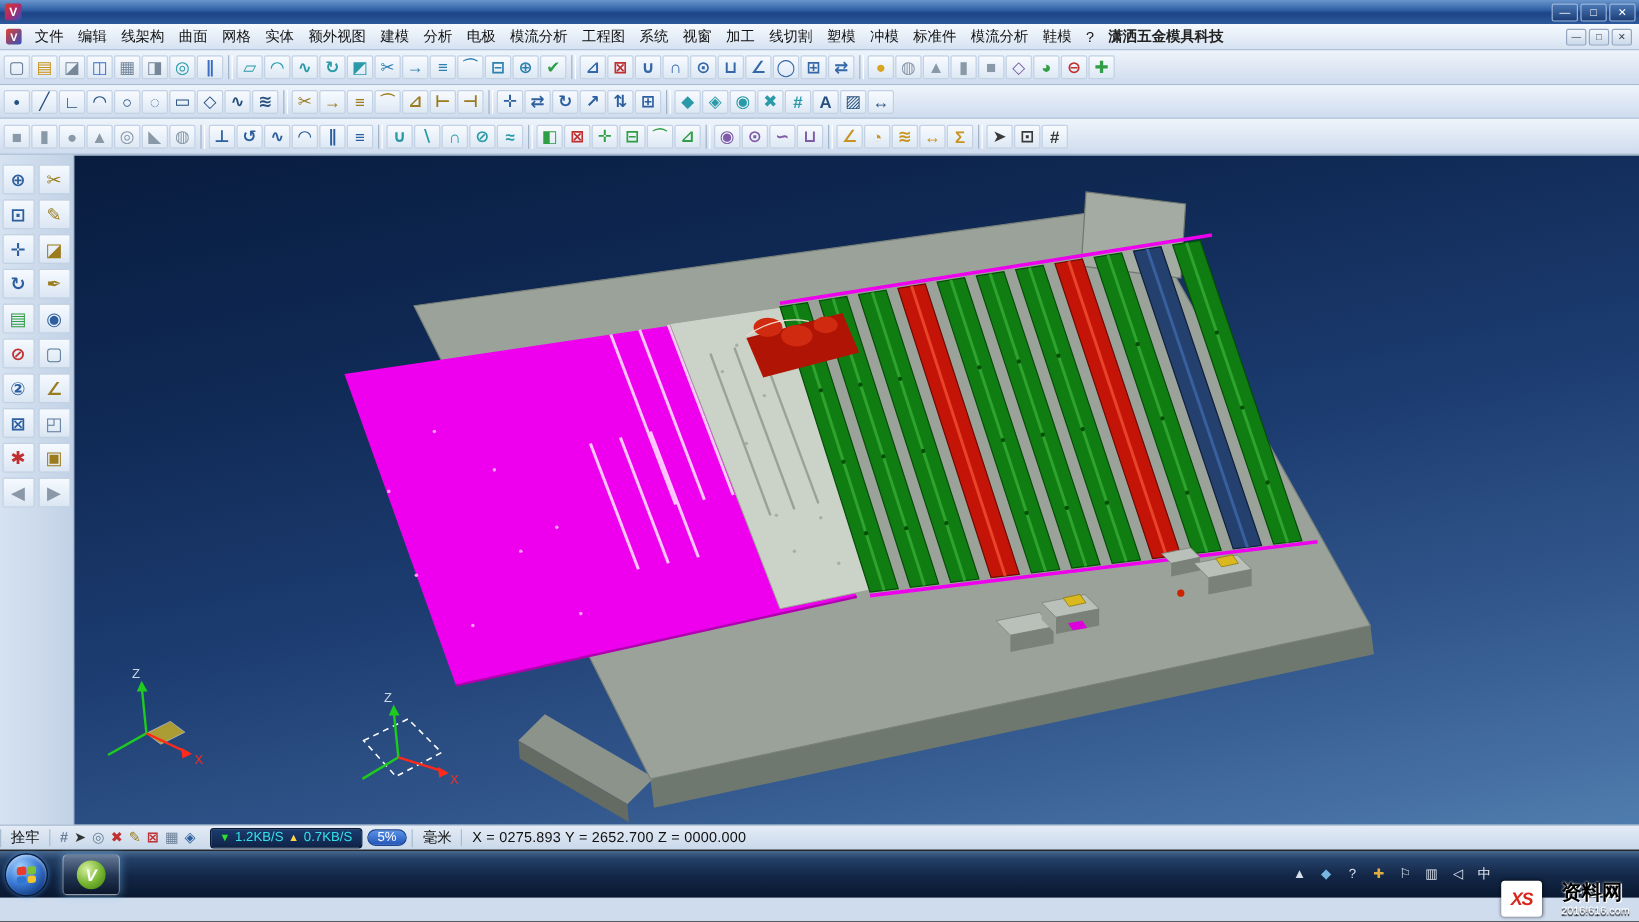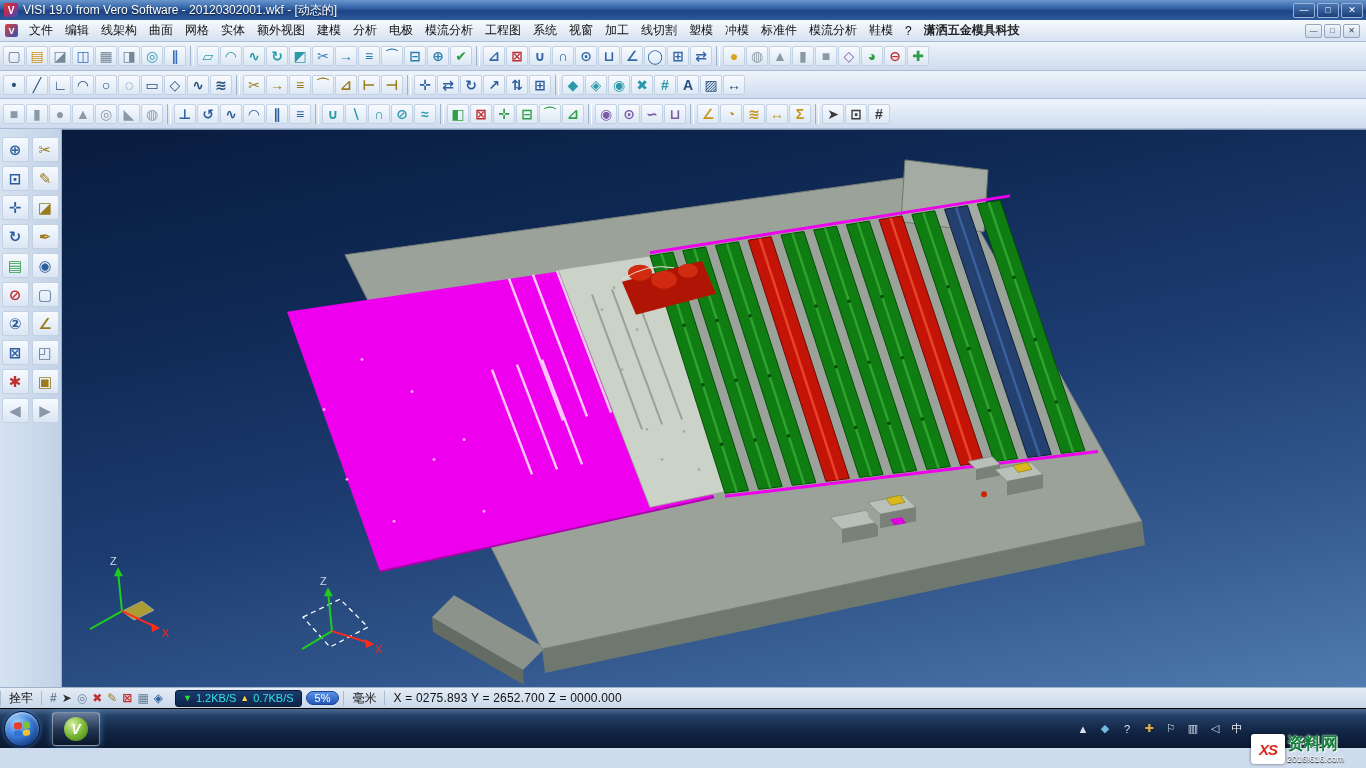--- a/index.html
+++ b/index.html
@@ -161,7 +161,6 @@
 
   <div class="titlebar">
     <span class="app-ico">V</span>
-    <span class="title">VISI 19.0  from Vero Software - 20120302001.wkf - [动态的]</span>
     <span class="win-controls">
       <button class="wbtn">—</button>
       <button class="wbtn">□</button>

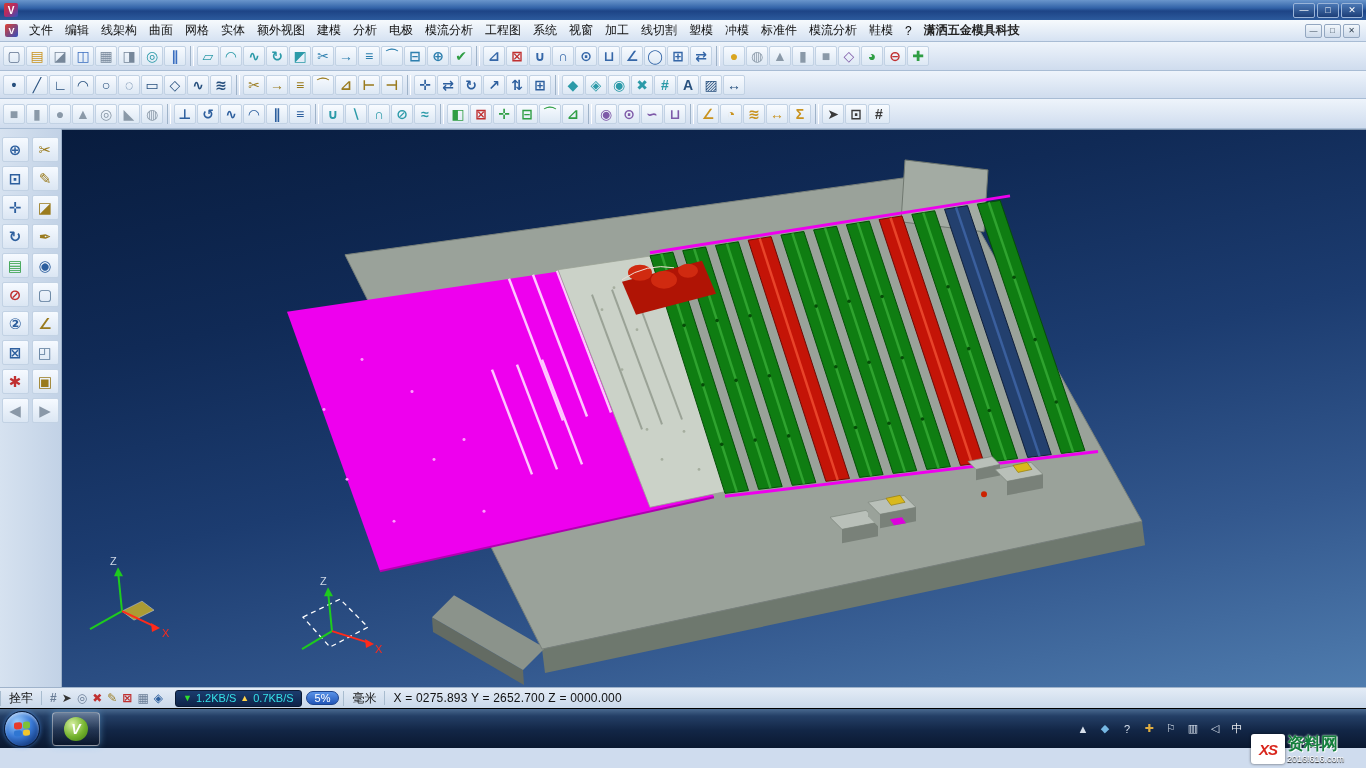--- a/index.html
+++ b/index.html
@@ -144,7 +144,7 @@
   .tray-ic { min-width:14px; text-align:center; opacity:.92; cursor:default; }
 
   
-  .watermark { position:absolute; right:3px; bottom:4px; width:112px; display:flex; gap:2px;
+  .watermark { position:absolute; right:3px; bottom:4px; width:112px; display:flex; gap:16px;
     align-items:center; z-index:50;margin-left:10px; }
   .wm-logo { width:34px; height:30px; background:#fff; border-radius:3px; color:#d9261c;
     font-weight:900; font-style:italic; font-size:15px; letter-spacing:-1px;

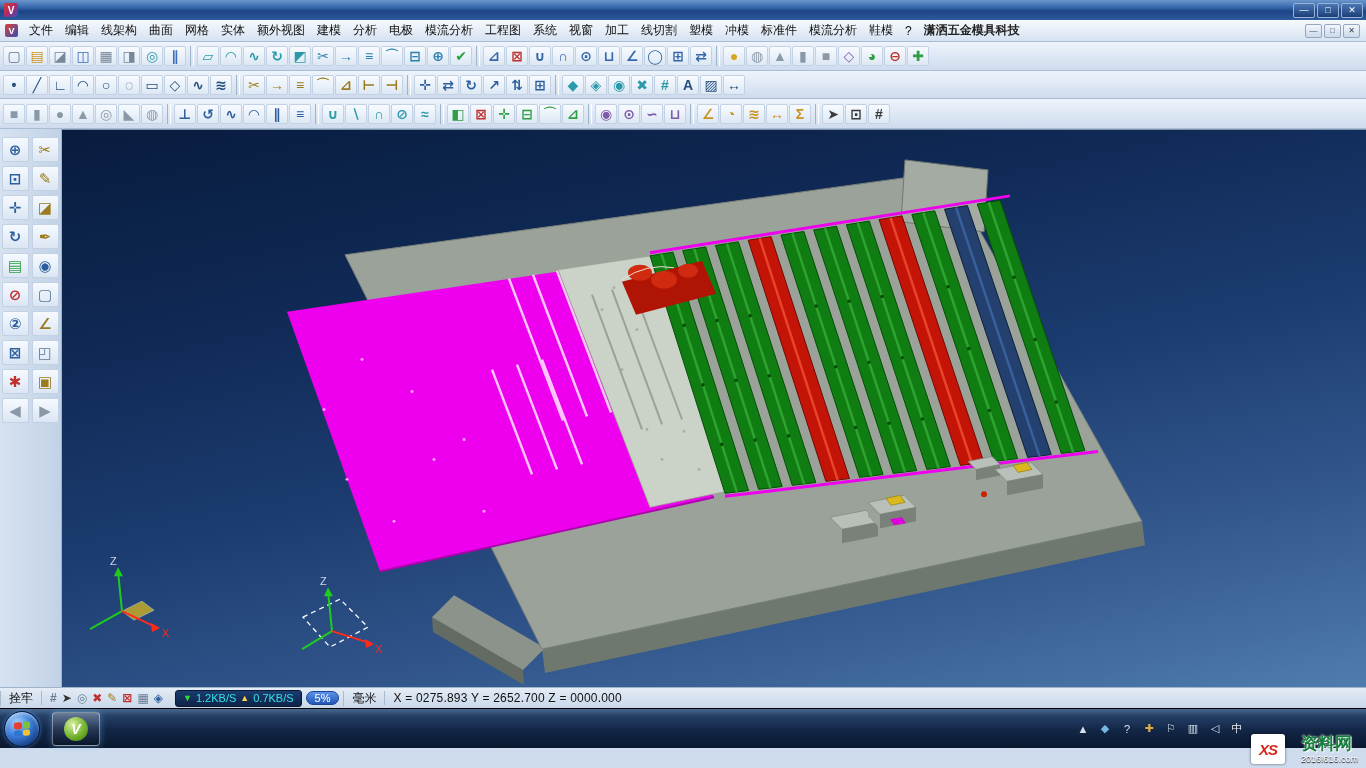--- a/index.html
+++ b/index.html
@@ -150,7 +150,7 @@
     font-weight:900; font-style:italic; font-size:15px; letter-spacing:-1px;
     display:flex; align-items:center; justify-content:center; box-shadow:0 0 3px rgba(0,0,0,.6); }
   .wm-col { display:flex; flex-direction:column; }
-  .wm-name { color:#15803d; font-weight:900; font-size:17px; line-height:1;
+  .wm-name { color:#000000; font-weight:900; font-size:17px; line-height:1;
     text-shadow:0 0 2px #fff, 1px 1px 0 #fff; white-space:nowrap; }
   .wm-sub { color:#fff; font-size:9px; margin-top:2px; text-shadow:0 1px 1px #000; white-space:nowrap; }
 </style>

